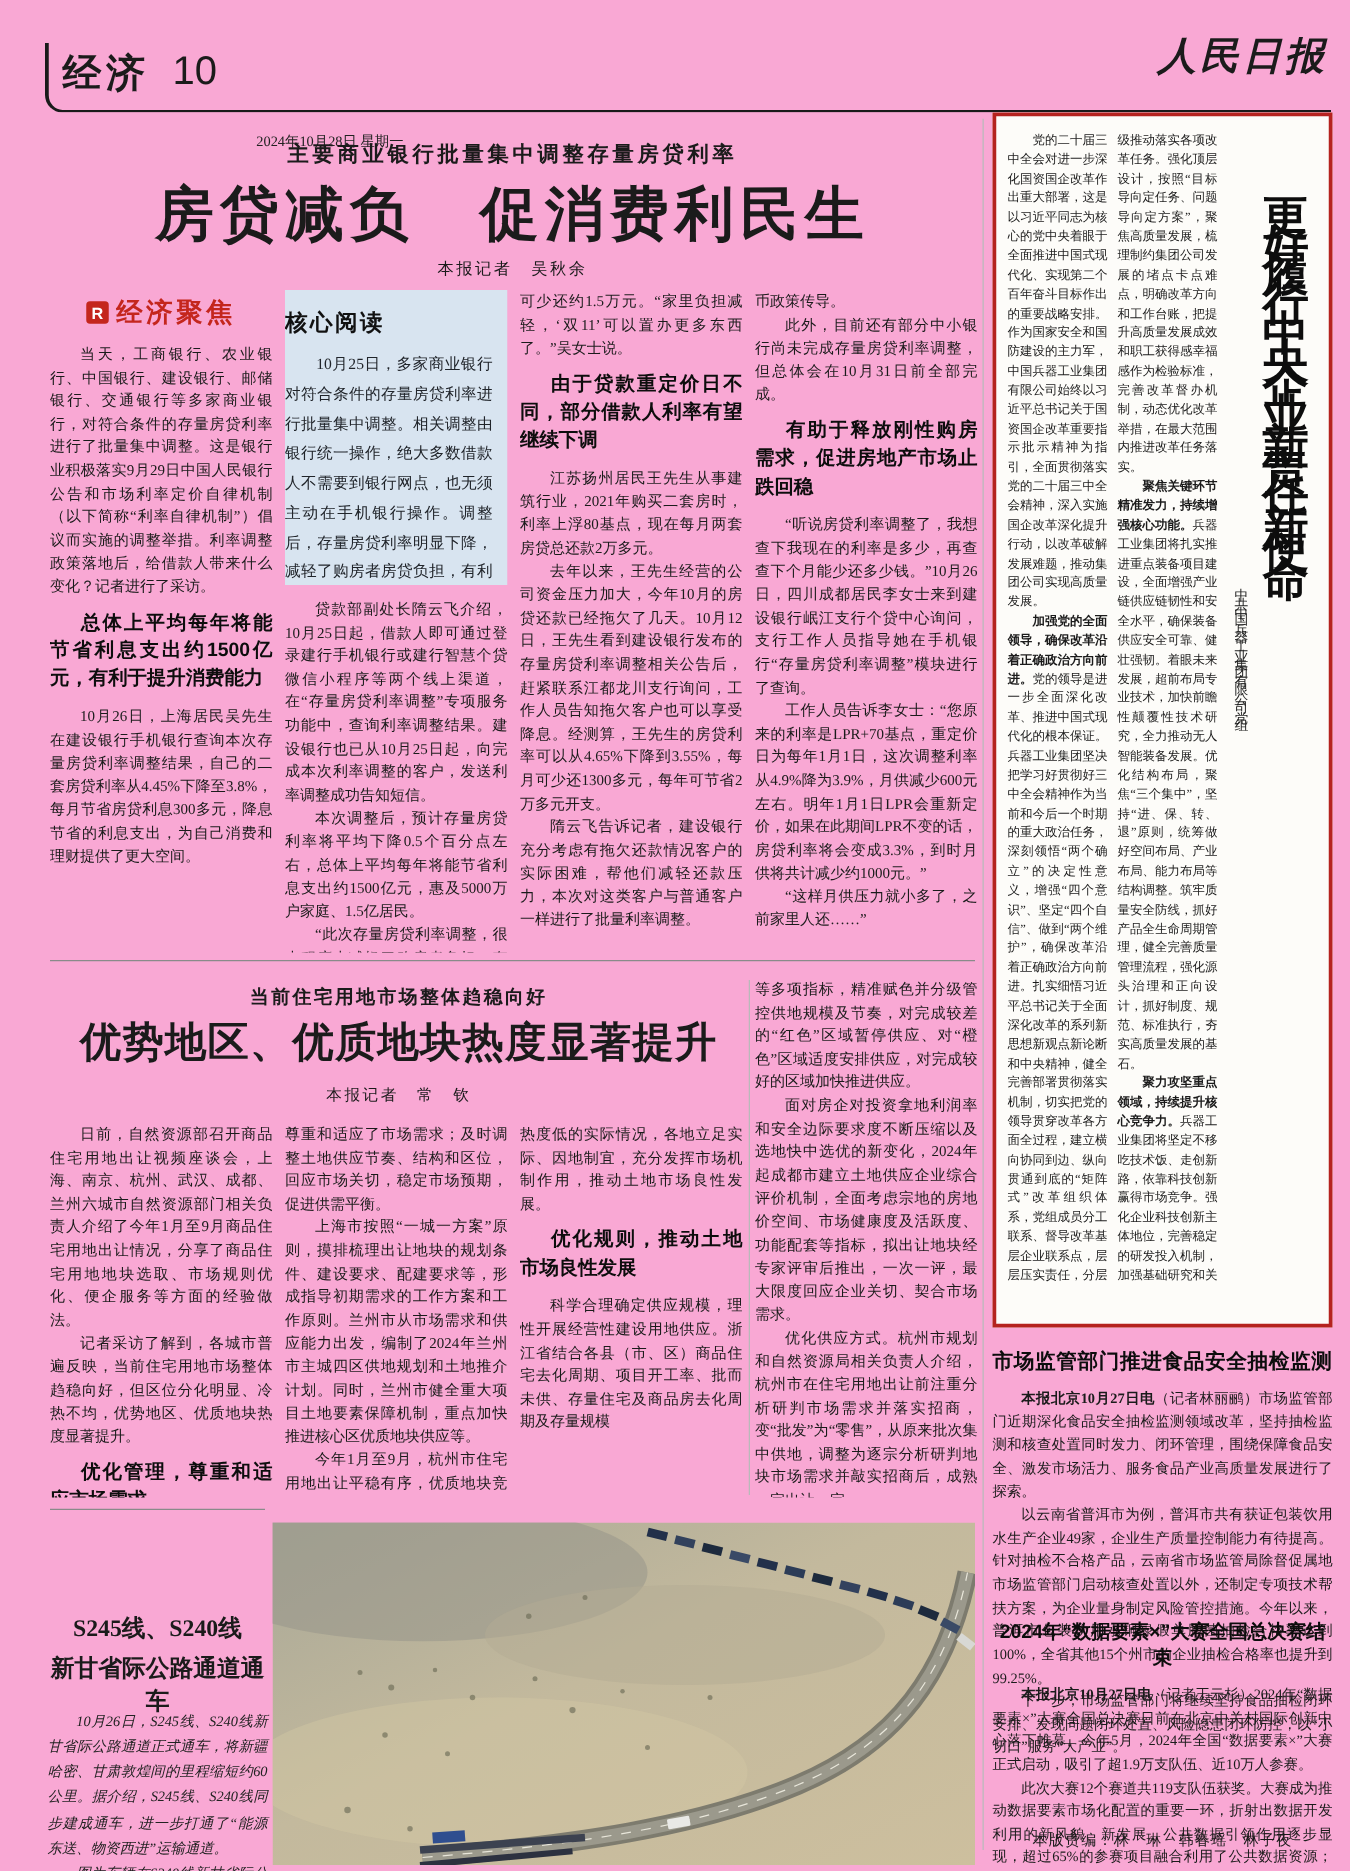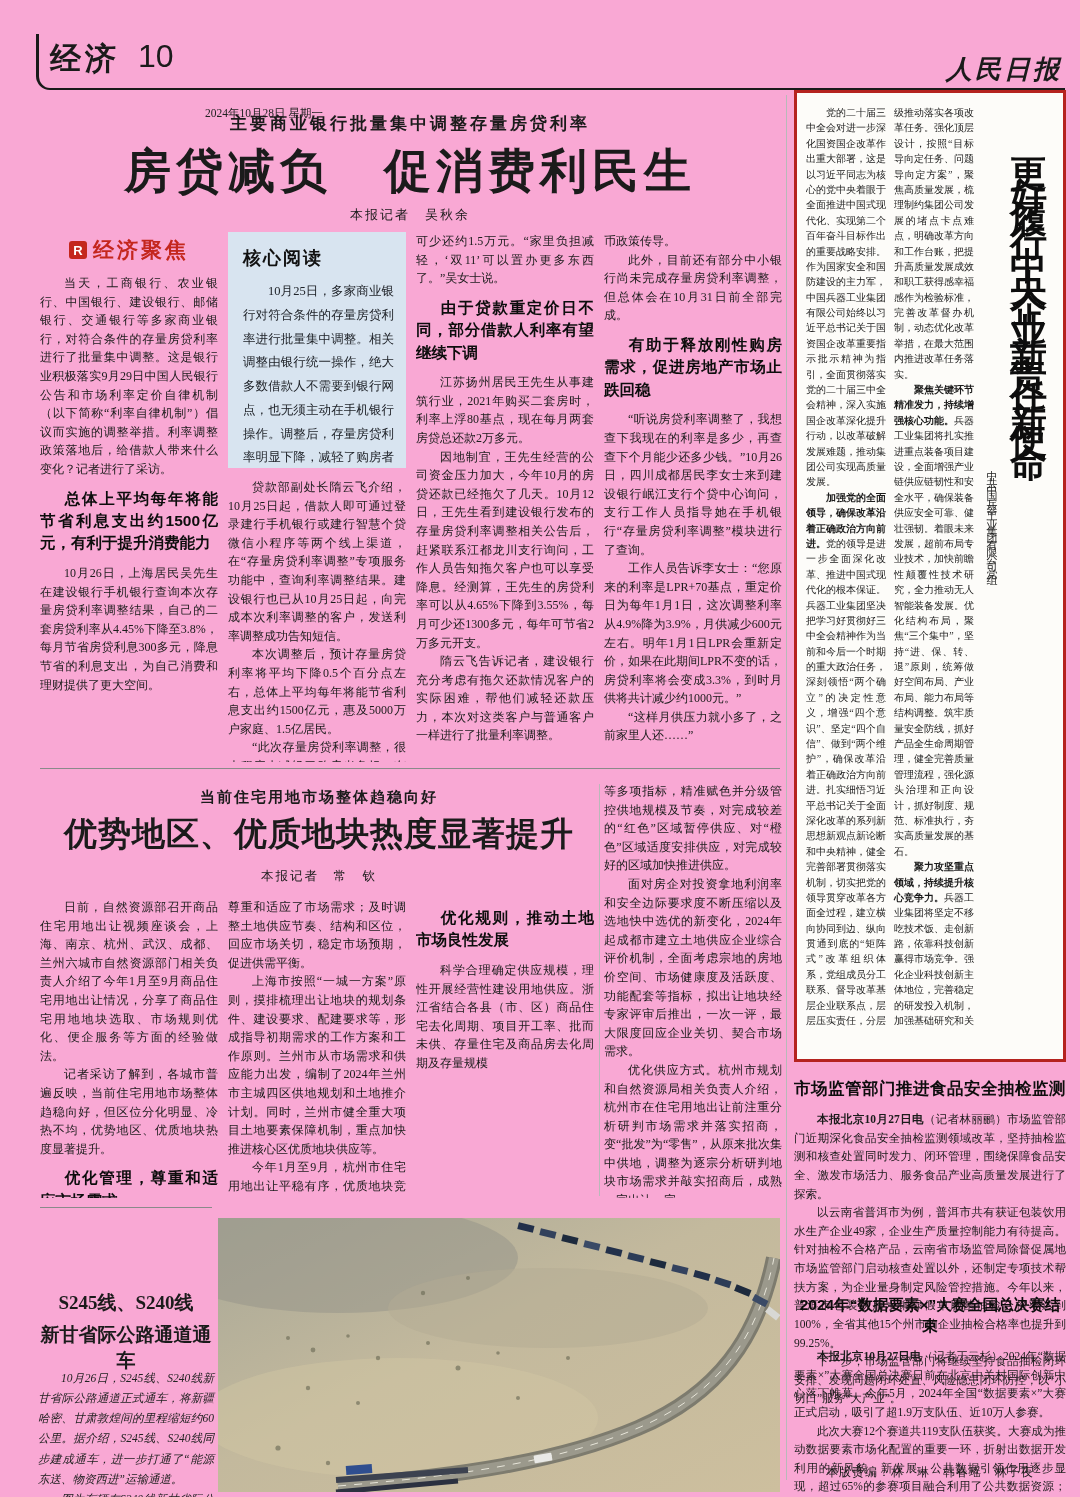--- a/index.html
+++ b/index.html
@@ -14,8 +14,8 @@
   .hdr-pagenum{position:absolute;left:138px;top:38px;font-family:"Liberation Sans",sans-serif;
                font-size:32px;font-weight:400;}
   .hdr-date{position:absolute;left:205px;top:62px;font-size:11.5px;color:#222;margin-top:44px;}
-  .hdr-masthead{position:absolute;right:18px;top:52px;font-family:"Liberation Serif",serif;
-                font-weight:700;font-style:italic;font-size:26px;letter-spacing:3px;}
+  .hdr-masthead{position:absolute;right:18px;top:24px;font-family:"Liberation Serif",serif;
+                font-weight:700;font-style:italic;font-size:31px;letter-spacing:3px;}
   
   .col{position:absolute;width:178px;overflow:hidden;text-align:justify;}
   .col p{margin:0;text-indent:2em;font-size:12px;line-height:1.55;color:#1b1b1b;}

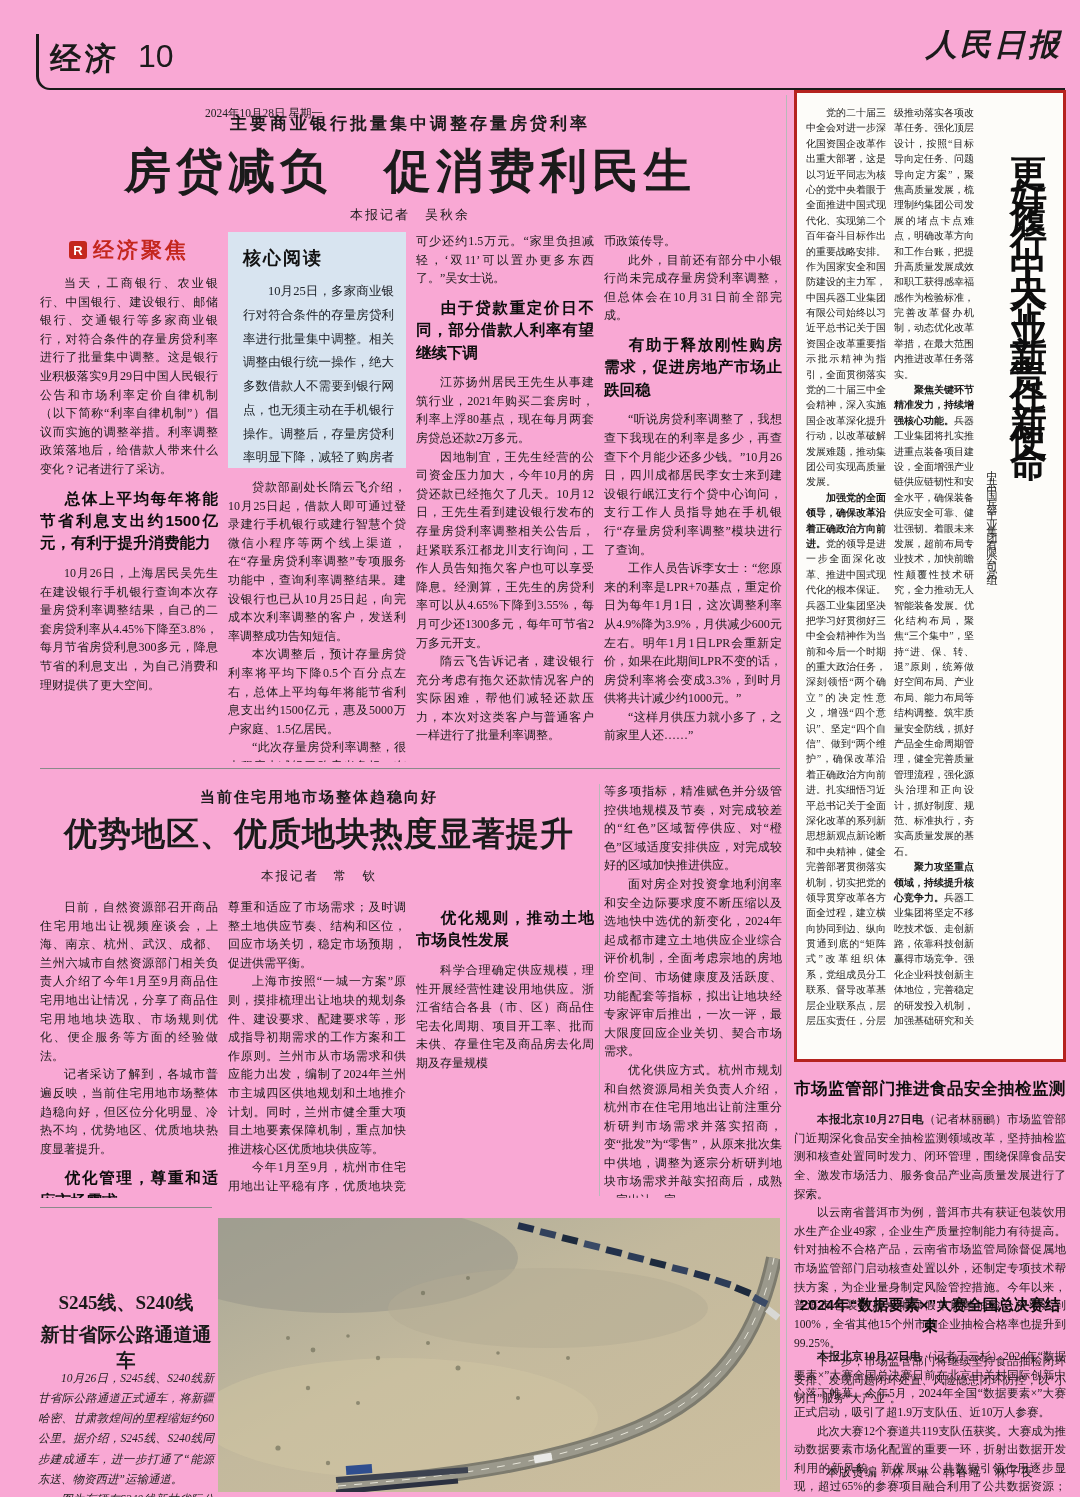--- a/index.html
+++ b/index.html
@@ -38,7 +38,7 @@
   .badge-label{color:#c4261d;font-family:"Liberation Sans",sans-serif;font-weight:700;
                font-size:21px;letter-spacing:3px;}
   
-  .corebox{background:#d8e4f0;padding:14px 12px 10px 15px;margin-bottom:10px;height:212px;overflow:hidden;}
+  .corebox{background:#d8e4f0;padding:14px 12px 10px 0;margin-bottom:10px;height:212px;overflow:hidden;}
   .corebox h3{margin:0 0 10px 0;font-family:"Liberation Sans",sans-serif;font-size:18px;
               letter-spacing:2px;color:#111;}
   .corebox p{margin:0;text-indent:2em;font-size:12.5px;line-height:1.9;color:#20242a;text-align:justify;}

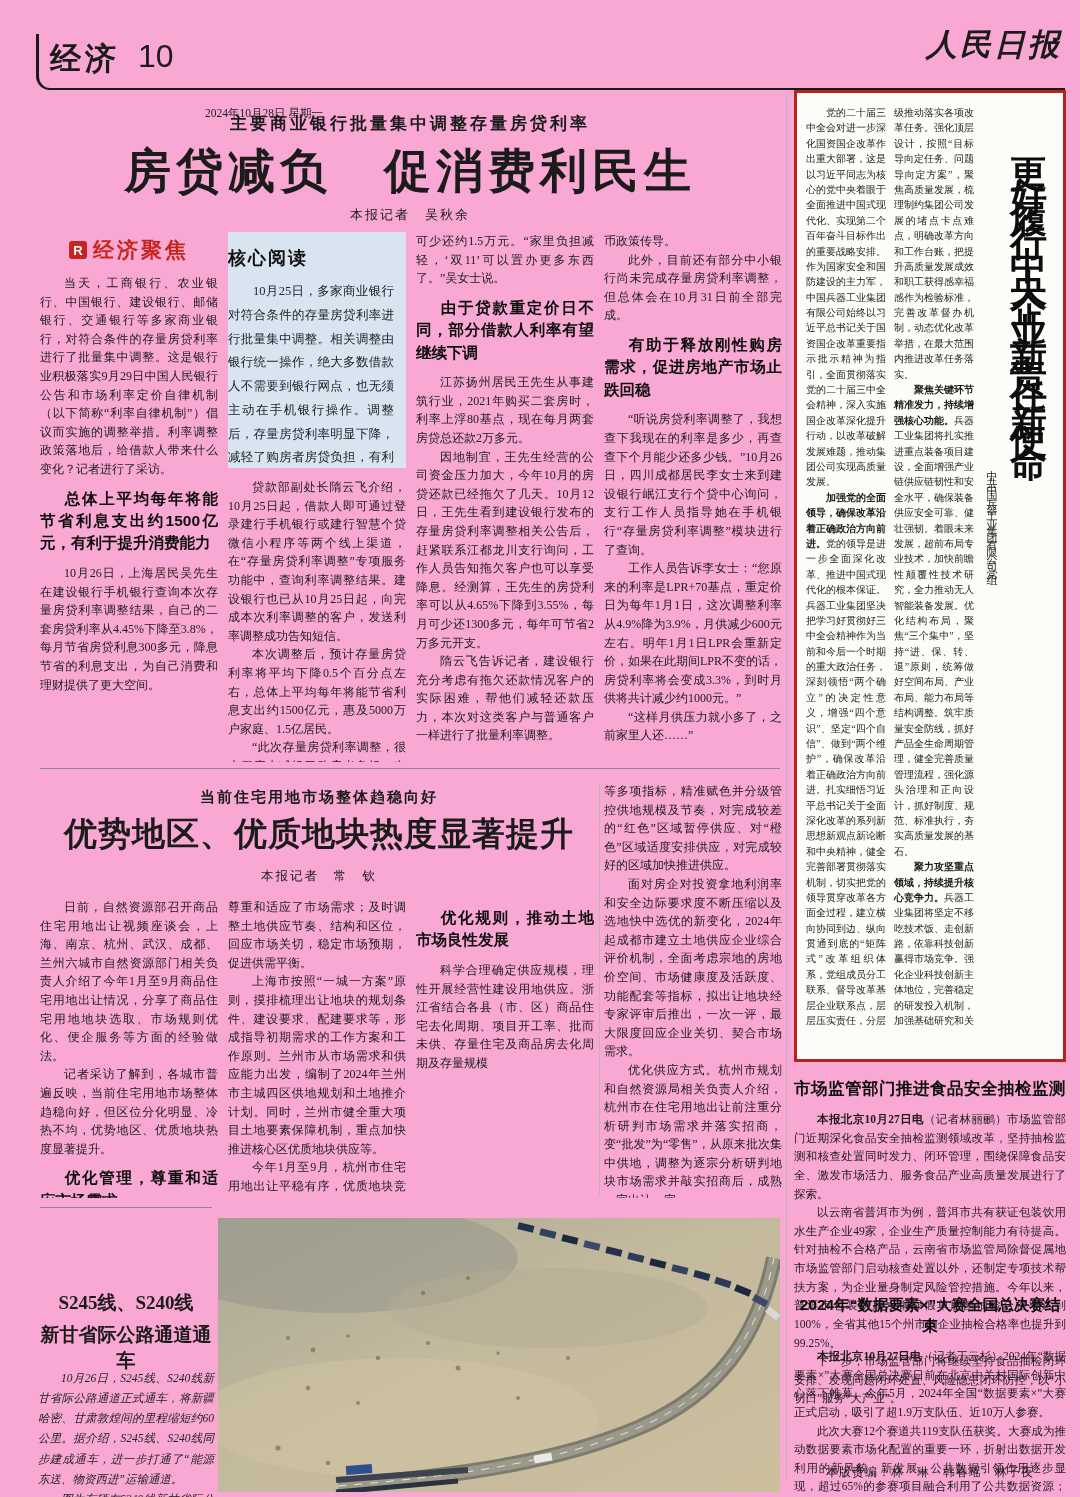--- a/index.html
+++ b/index.html
@@ -121,7 +121,7 @@
     <p class="noindent">可少还约1.5万元。“家里负担减轻，‘双11’可以置办更多东西了。”吴女士说。</p>
     <div class="sub">由于贷款重定价日不同，部分借款人利率有望继续下调</div>
     <p>江苏扬州居民王先生从事建筑行业，2021年购买二套房时，利率上浮80基点，现在每月两套房贷总还款2万多元。</p>
-    <p>因地制宜，王先生经营的公司资金压力加大，今年10月的房贷还款已经拖欠了几天。10月12日，王先生看到建设银行发布的存量房贷利率调整相关公告后，赶紧联系江都龙川支行询问，工作人员告知拖欠客户也可以享受降息。经测算，王先生的房贷利率可以从4.65%下降到3.55%，每月可少还1300多元，每年可节省2万多元开支。</p>
+    <p>去年以来，王先生经营的公司资金压力加大，今年10月的房贷还款已经拖欠了几天。10月12日，王先生看到建设银行发布的存量房贷利率调整相关公告后，赶紧联系江都龙川支行询问，工作人员告知拖欠客户也可以享受降息。经测算，王先生的房贷利率可以从4.65%下降到3.55%，每月可少还1300多元，每年可节省2万多元开支。</p>
     <p>隋云飞告诉记者，建设银行充分考虑有拖欠还款情况客户的实际困难，帮他们减轻还款压力，本次对这类客户与普通客户一样进行了批量利率调整。</p>
   </div>
 

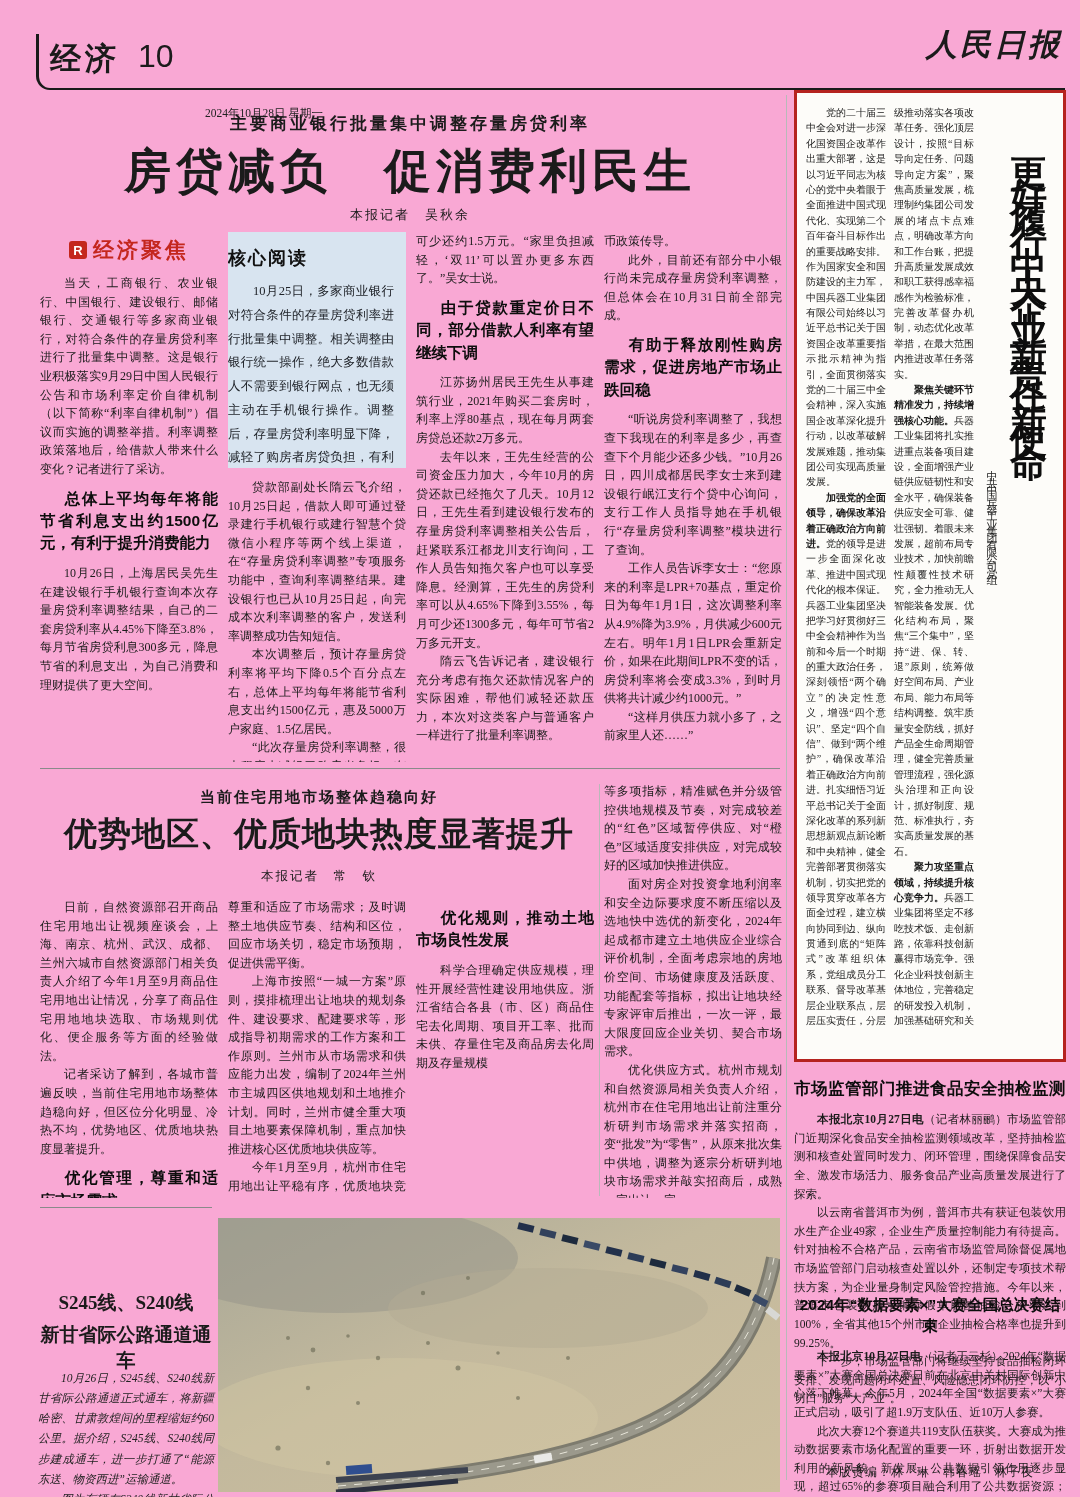--- a/index.html
+++ b/index.html
@@ -156,6 +156,7 @@
   </div>
 
   <div class="col" style="left:416px;top:898px;height:300px;">
+    <p class="noindent">热度低的实际情况，各地立足实际、因地制宜，充分发挥市场机制作用，推动土地市场良性发展。</p>
     <div class="sub">优化规则，推动土地市场良性发展</div>
     <p>科学合理确定供应规模，理性开展经营性建设用地供应。浙江省结合各县（市、区）商品住宅去化周期、项目开工率、批而未供、存量住宅及商品房去化周期及存量规模</p>
   </div>

